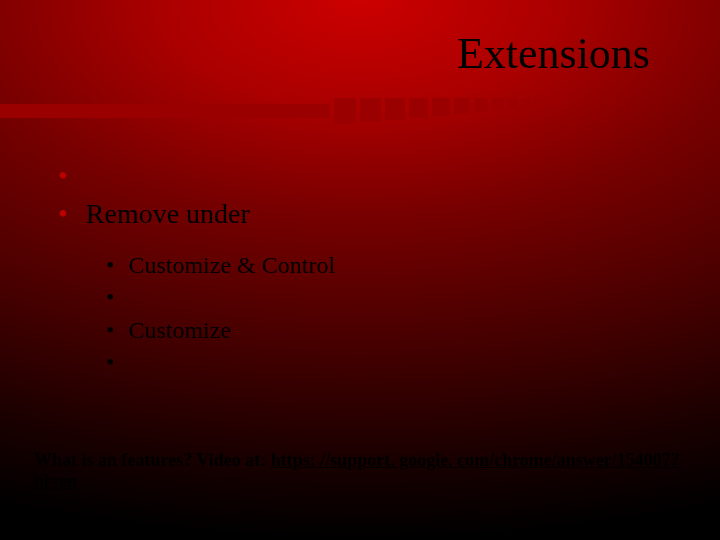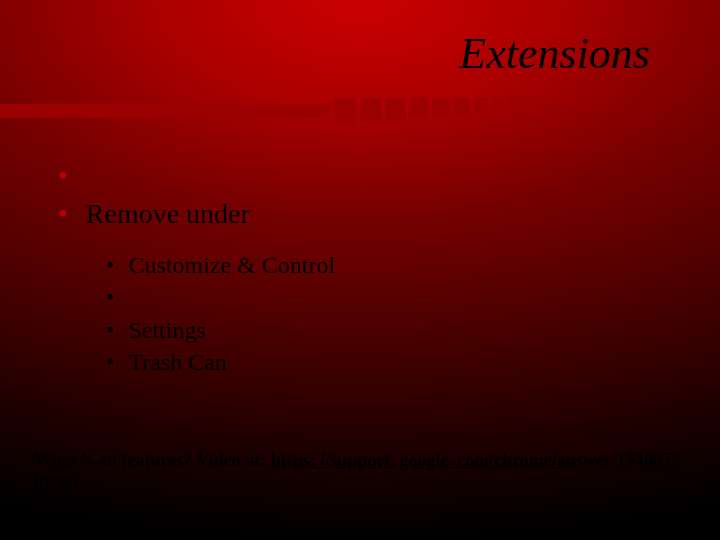--- a/index.html
+++ b/index.html
@@ -16,7 +16,6 @@
     right: 70px;
     font-size: 44px;
     font-weight: normal;
-    font-style: italic;
   }
   .accent-bar {
     position: absolute;

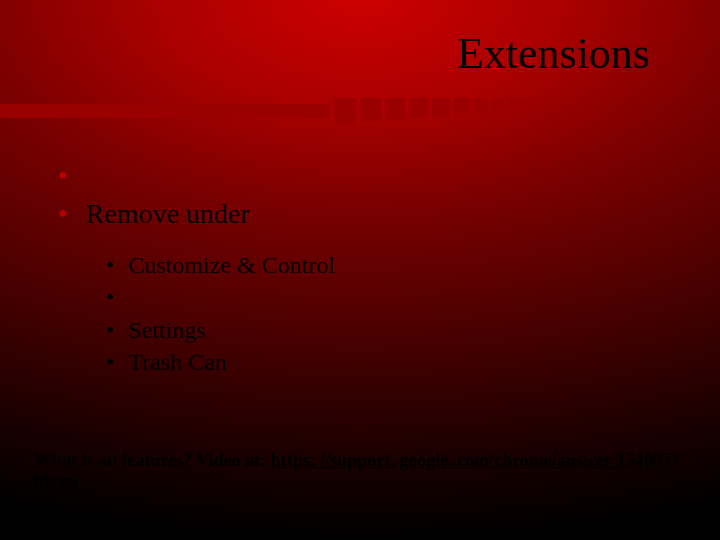--- a/index.html
+++ b/index.html
@@ -141,7 +141,7 @@
     </div>
     <div class="bullet-l2">
       <span class="dot">•</span>
-      <span>Settings</span>
+      <span>Customize</span>
     </div>
     <div class="bullet-l2">
       <span class="dot">•</span>

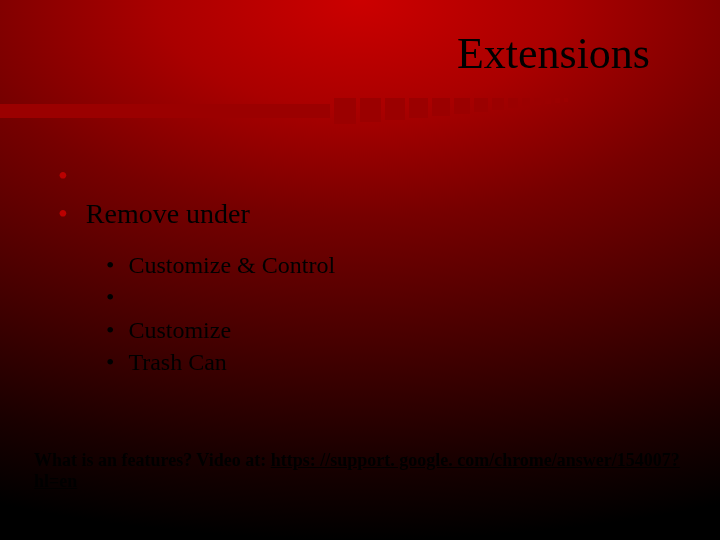--- a/index.html
+++ b/index.html
@@ -145,7 +145,6 @@
     </div>
     <div class="bullet-l2">
       <span class="dot">•</span>
-      <span>Trash Can</span>
     </div>
   </div>
 </div>

